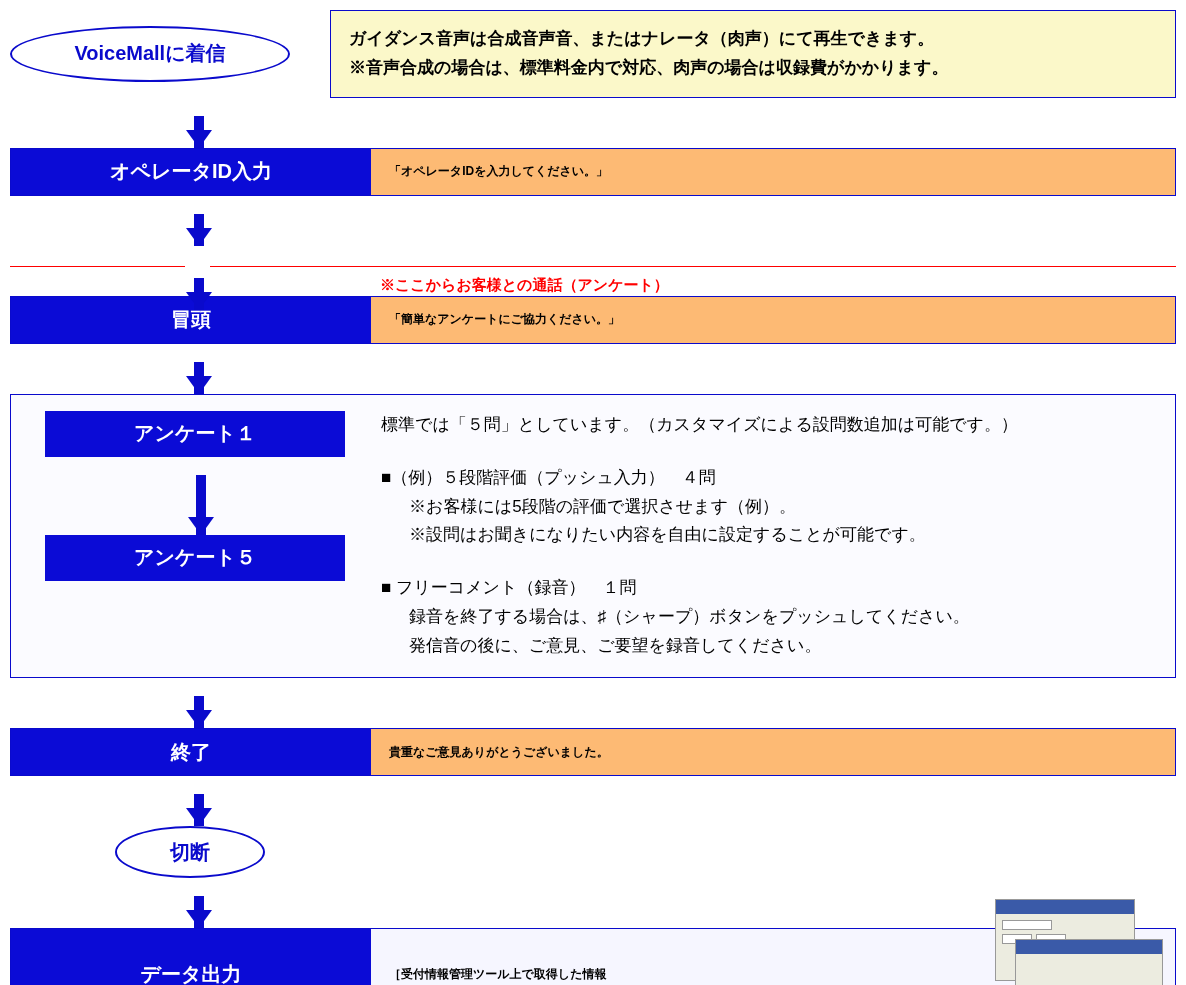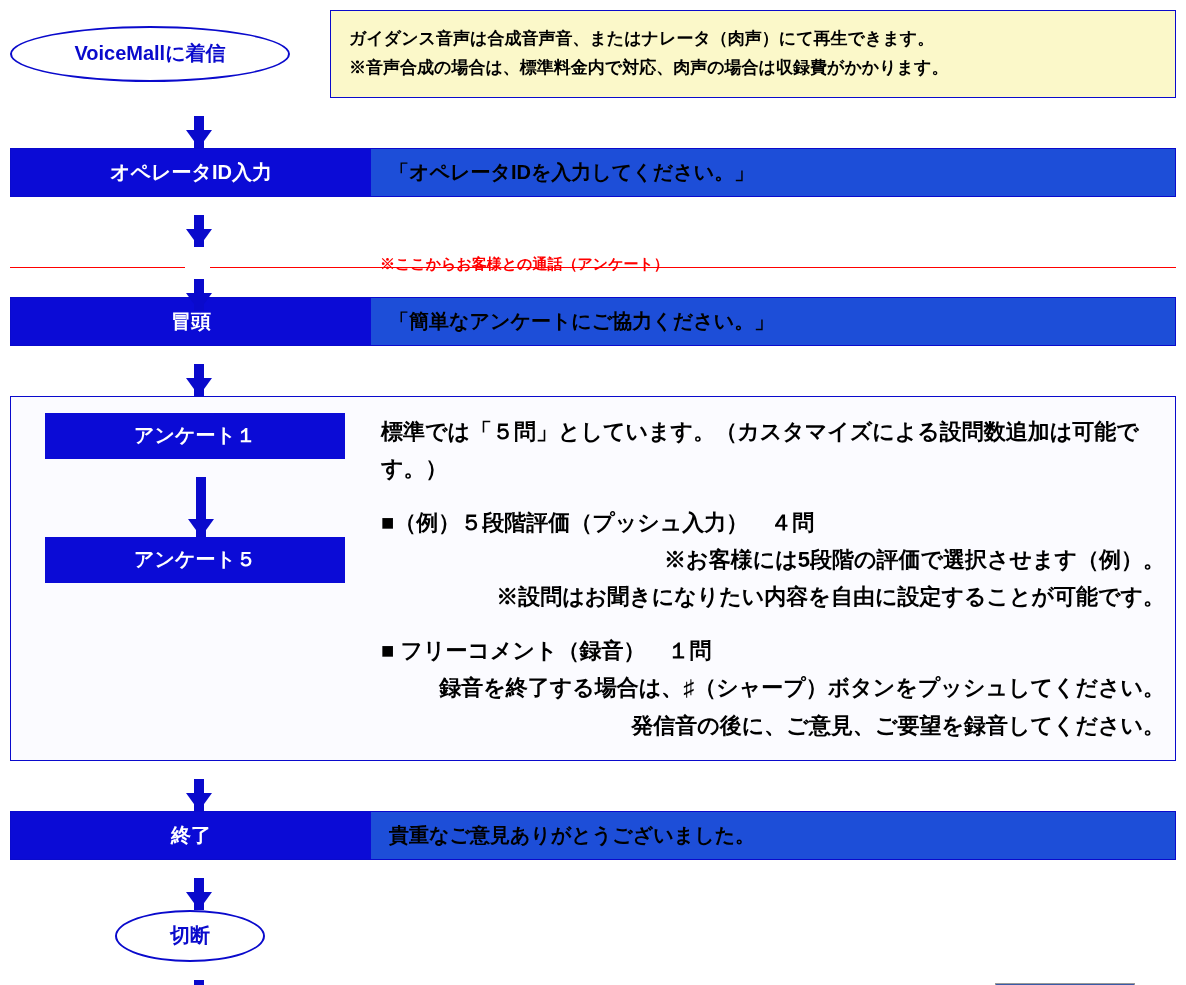--- a/index.html
+++ b/index.html
@@ -46,7 +46,7 @@
   .step-row {
     display: flex; align-items: stretch;
     border: 1px solid #0a0acc;
-    background: #1d4ed8;
+    background: #fdba74;
   }
   .step-label {
     width: 360px; min-height: 46px;

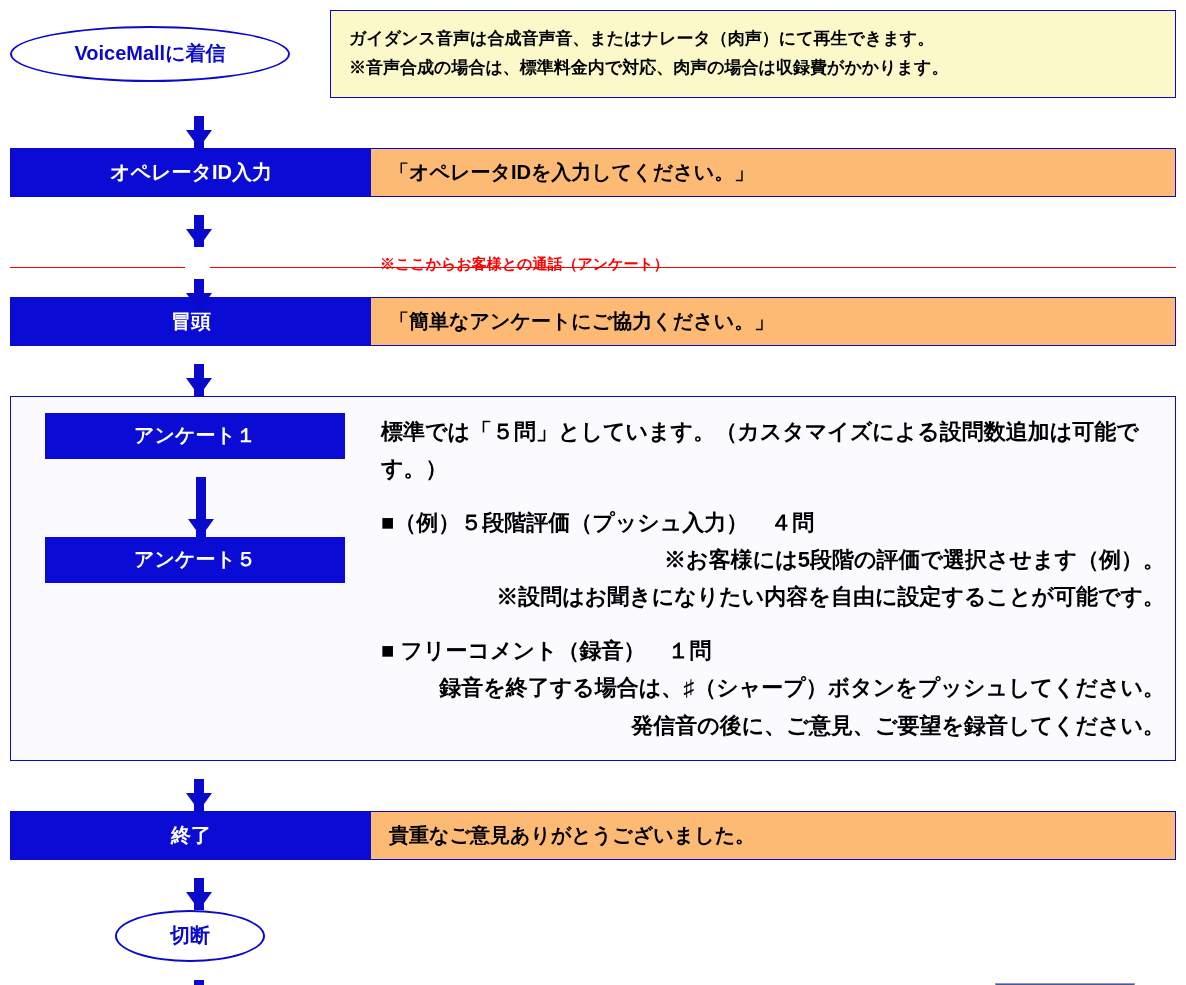--- a/index.html
+++ b/index.html
@@ -58,7 +58,7 @@
   .step-desc {
     flex: 1;
     padding: 10px 18px;
-    font-size: 20px;
+    font-size: 12px;
     font-weight: bold;
     display: flex; align-items: center;
   }

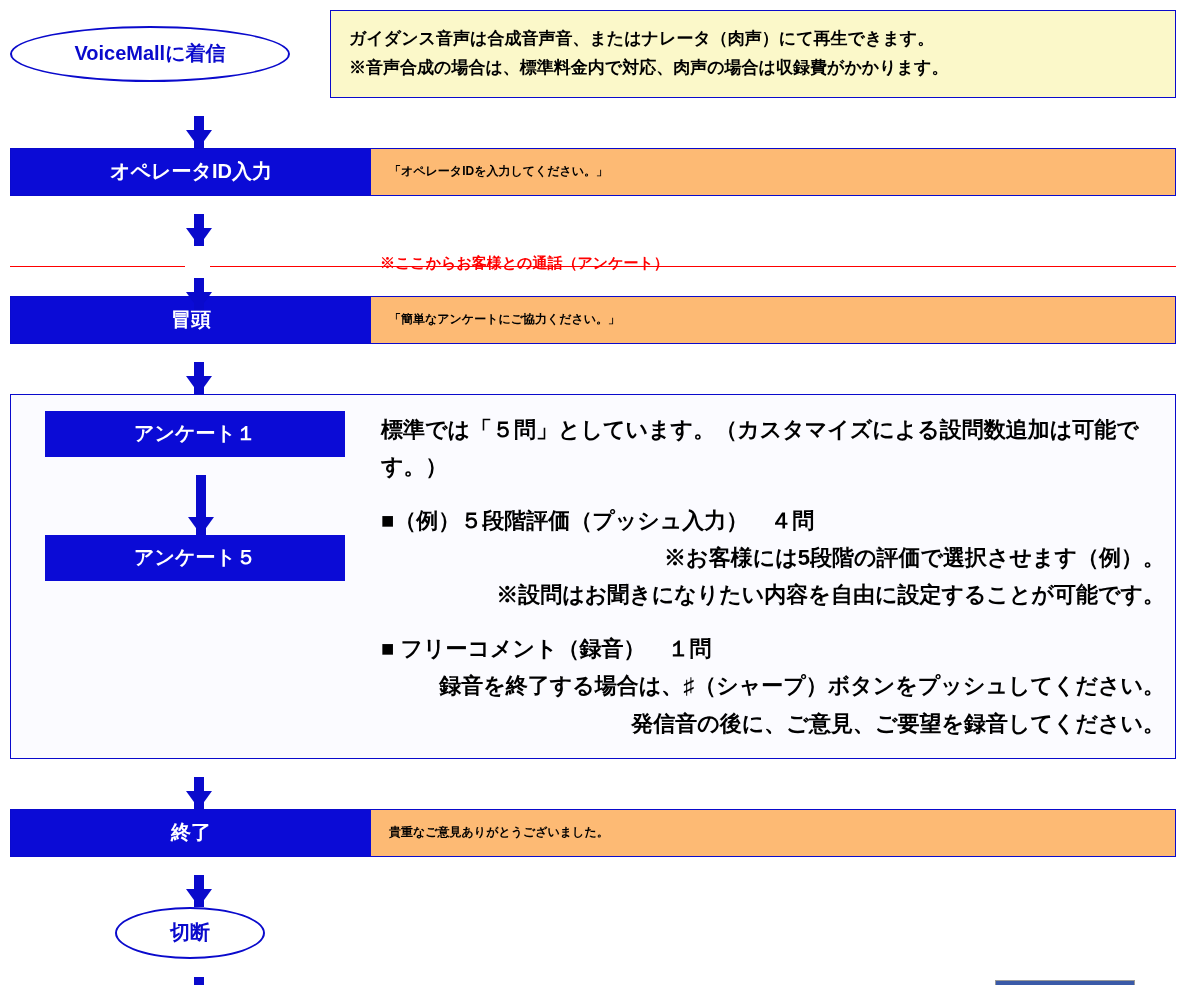--- a/index.html
+++ b/index.html
@@ -70,7 +70,7 @@
   .red-line.seg1 { width: 175px; top: 20px; }
   .red-line.seg2 { left: 200px; right: 0; top: 20px; }
   .red-text {
-    position: absolute; left: 370px; top: 8px;
+    position: absolute; left: 370px; top: 30px;
     color: #ff0000; font-size: 15px; font-weight: bold;
   }
   .divider-row .arrow { position: absolute; top: 0; }

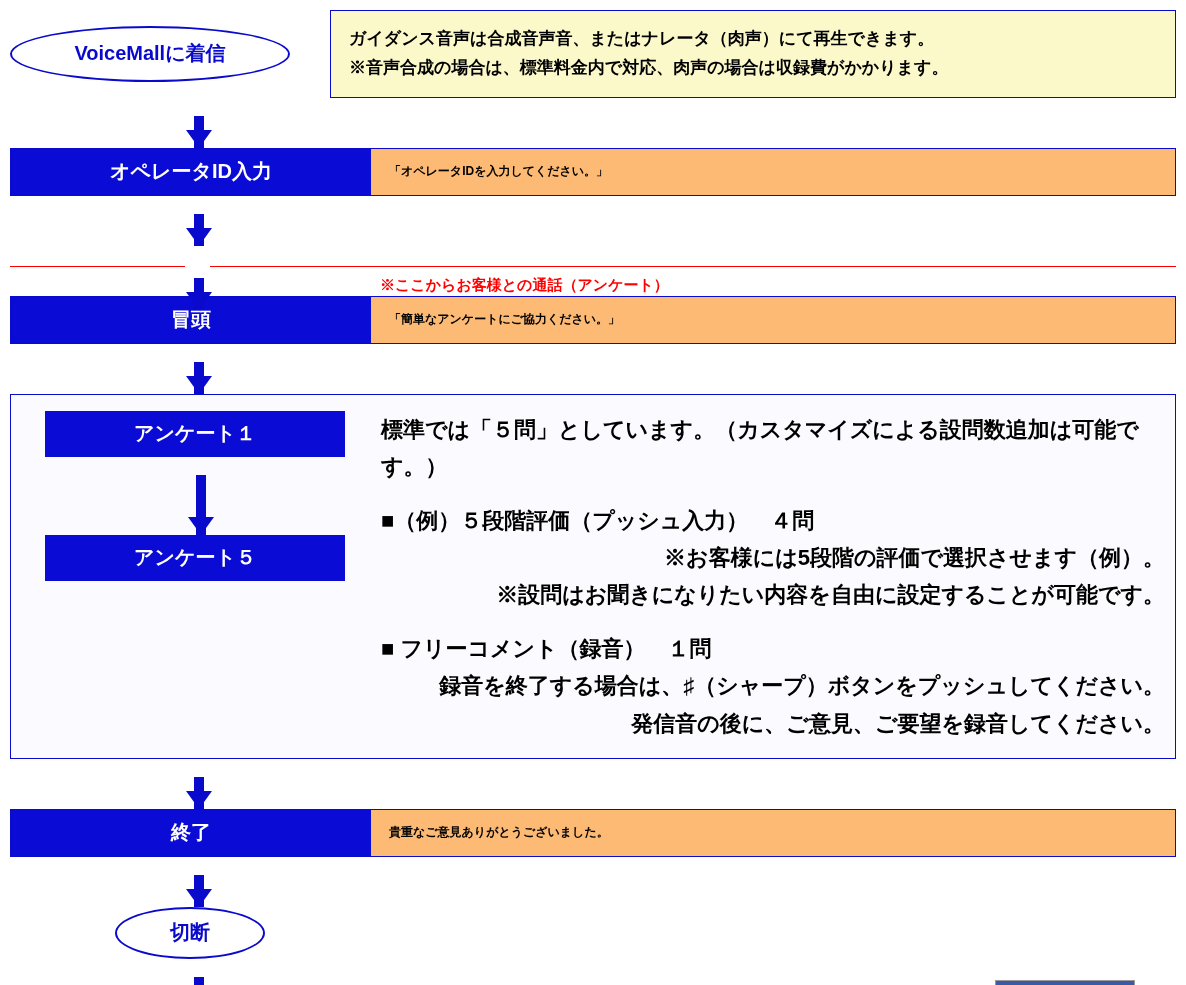--- a/index.html
+++ b/index.html
@@ -115,7 +115,7 @@
     position: absolute; left: -5px; top: -60px;
     width: 10px; height: 60px; background: #0a0acc;
   }
-  .survey-right { flex: 1; font-weight: bold; font-size: 22px; line-height: 1.7; }
+  .survey-right { flex: 1; font-weight: normal; font-size: 17px; line-height: 1.7; }
   .survey-right .block { margin-top: 16px; }
   .indent { padding-left: 28px; text-align: right; }
   .tool-graphic {

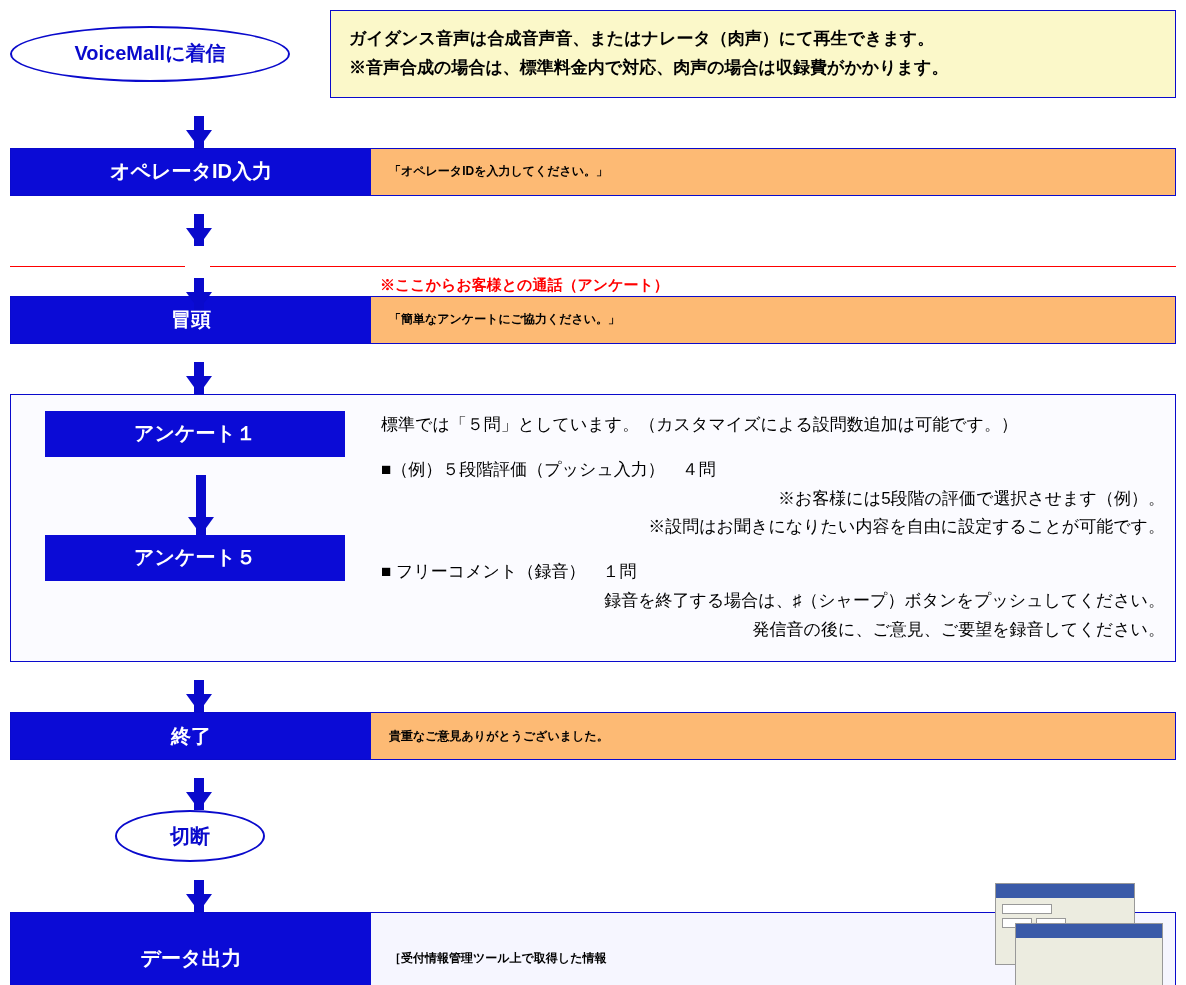--- a/index.html
+++ b/index.html
@@ -116,7 +116,7 @@
     width: 10px; height: 60px; background: #0a0acc;
   }
   .survey-right { flex: 1; font-weight: normal; font-size: 17px; line-height: 1.7; }
-  .survey-right .block { margin-top: 16px; }
+  .survey-right .block { margin-top: 24px; }
   .indent { padding-left: 28px; text-align: right; }
   .tool-graphic {
     position: relative;

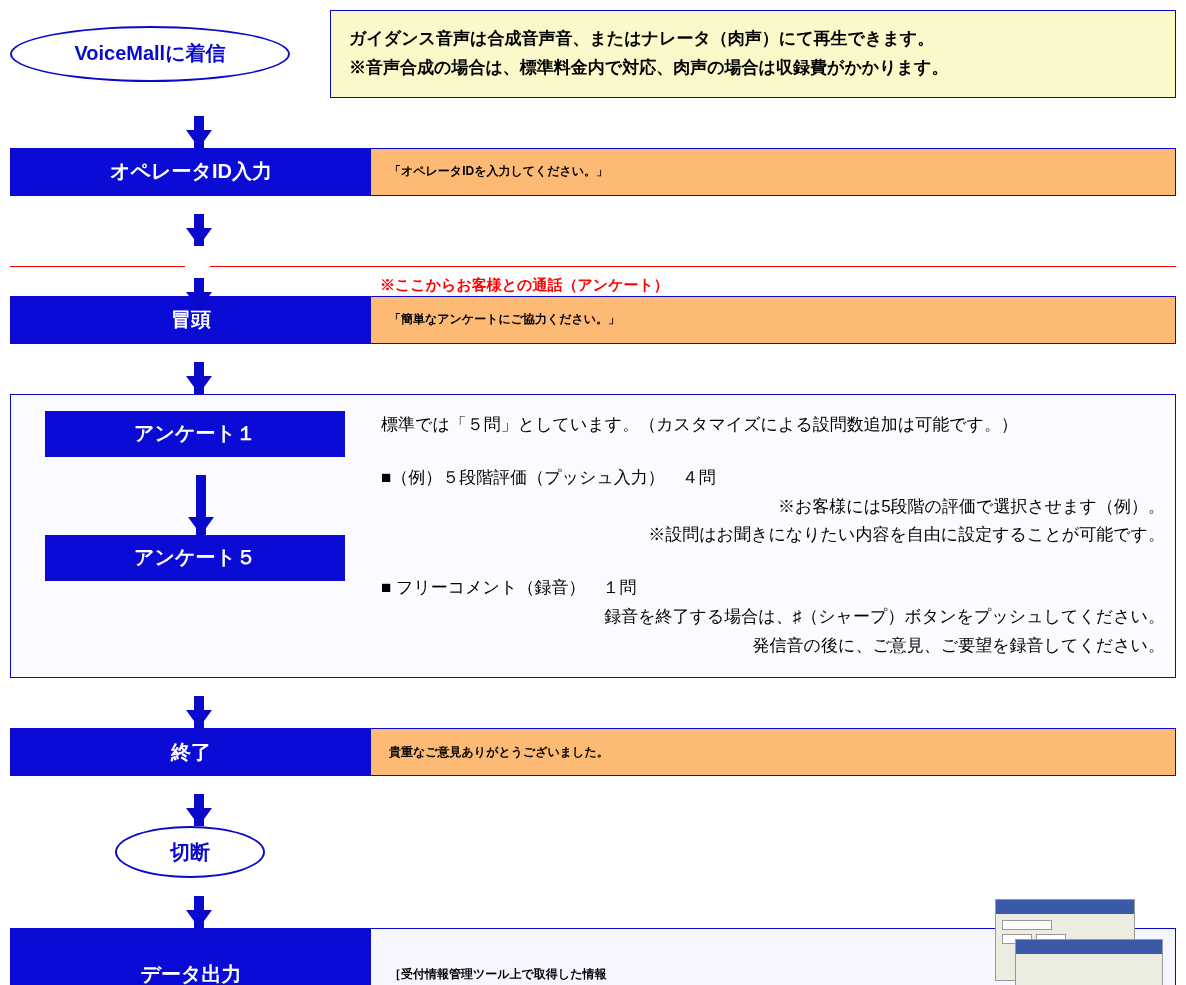--- a/index.html
+++ b/index.html
@@ -117,7 +117,7 @@
   }
   .survey-right { flex: 1; font-weight: normal; font-size: 17px; line-height: 1.7; }
   .survey-right .block { margin-top: 24px; }
-  .indent { padding-left: 28px; text-align: right; }
+  .indent { padding-left: 28px; }
   .tool-graphic {
     position: relative;
     width: 170px; height: 120px;

